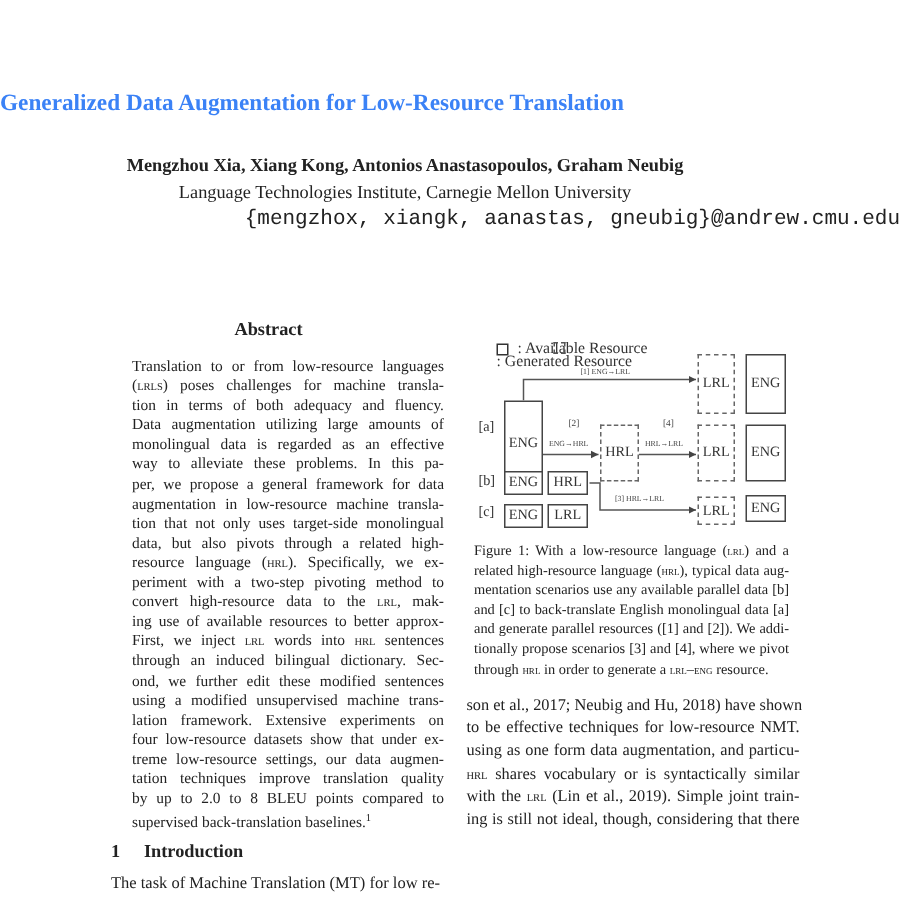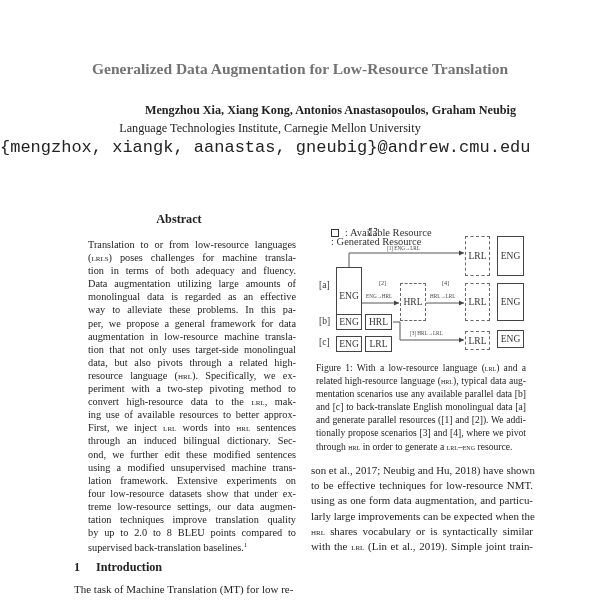--- a/index.html
+++ b/index.html
@@ -5,7 +5,7 @@
   html, body { margin: 0; padding: 0; background: #ffffff; }
   body { width: 600px; height: 600px; position: relative; overflow: hidden; font-family: "Liberation Serif", "DejaVu Serif", serif; color: #222; }
   .abs { position: absolute; }
-  #title { left: 0; width: 600px; top: 60px; text-align: center; font-weight: bold; font-size: 15.5px; color: #737373; }
+  #title { left: 0; width: 600px; top: 60px; font-weight: bold; font-size: 15.5px; color: #3b82f6; }
   #authors { left: 0; width: 516px; top: 103px; text-align: right; font-weight: bold; font-size: 12.2px; }
   #affil { left: 0; width: 540px; top: 121px; text-align: center; font-size: 12.2px; }
   #emails { left: 0; width: 600px; top: 138px; text-align: left; font-family: "Liberation Mono", "DejaVu Sans Mono", monospace; font-size: 17px; }

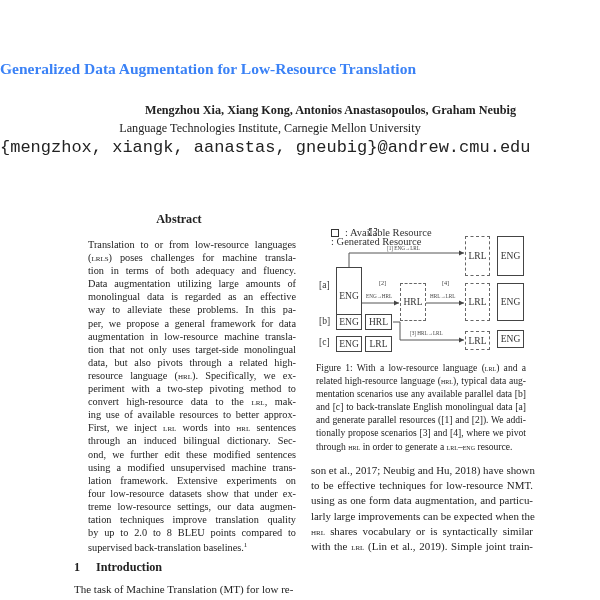--- a/index.html
+++ b/index.html
@@ -6,7 +6,7 @@
   body { width: 600px; height: 600px; position: relative; overflow: hidden; font-family: "Liberation Serif", "DejaVu Serif", serif; color: #222; }
   .abs { position: absolute; }
   #title { left: 0; width: 600px; top: 60px; font-weight: bold; font-size: 15.5px; color: #3b82f6; }
-  #authors { left: 0; width: 516px; top: 103px; text-align: right; font-weight: bold; font-size: 12.2px; }
+  #authors { left: 12px; width: 516px; top: 103px; text-align: center; font-weight: bold; font-size: 12.2px; }
   #affil { left: 0; width: 540px; top: 121px; text-align: center; font-size: 12.2px; }
   #emails { left: 0; width: 600px; top: 138px; text-align: left; font-family: "Liberation Mono", "DejaVu Sans Mono", monospace; font-size: 17px; }
   #abstract-heading { left: 60px; width: 238px; top: 212px; text-align: center; font-weight: bold; font-size: 12.2px; }

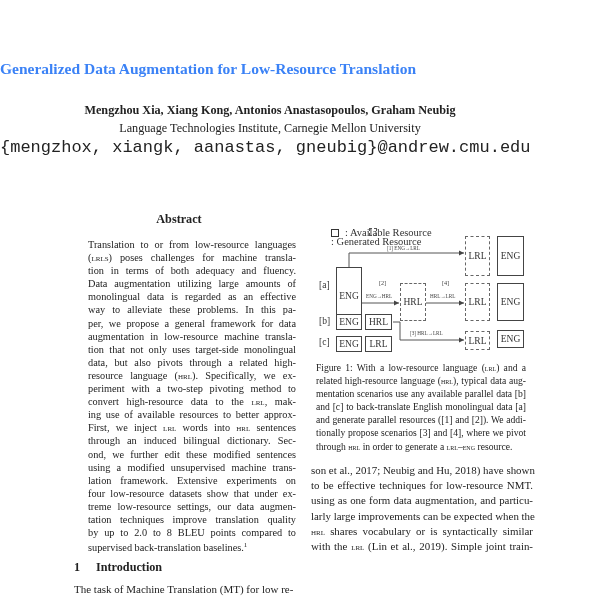--- a/index.html
+++ b/index.html
@@ -8,7 +8,7 @@
   #title { left: 0; width: 600px; top: 60px; font-weight: bold; font-size: 15.5px; color: #3b82f6; }
   #authors { left: 12px; width: 516px; top: 103px; text-align: center; font-weight: bold; font-size: 12.2px; }
   #affil { left: 0; width: 540px; top: 121px; text-align: center; font-size: 12.2px; }
-  #emails { left: 0; width: 600px; top: 138px; text-align: left; font-family: "Liberation Mono", "DejaVu Sans Mono", monospace; font-size: 17px; }
+  #emails { left: 0; width: 600px; top: 138px; text-align: right; font-family: "Liberation Mono", "DejaVu Sans Mono", monospace; font-size: 14px; }
   #abstract-heading { left: 60px; width: 238px; top: 212px; text-align: center; font-weight: bold; font-size: 12.2px; }
   .para { font-size: 10.3px; line-height: 13.1px; text-align: justify; }
   .para .ln { display: block; white-space: nowrap; text-align: justify; text-align-last: justify; height: 13.1px; }

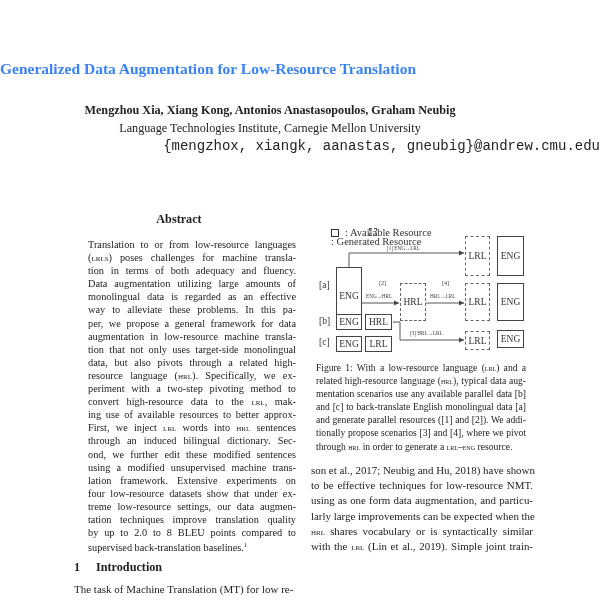--- a/index.html
+++ b/index.html
@@ -143,7 +143,6 @@
     <span class="ln">son et al., 2017; Neubig and Hu, 2018) have shown</span>
     <span class="ln">to be effective techniques for low-resource NMT.</span>
     <span class="ln">using as one form data augmentation, and particu-</span>
-    <span class="ln">larly large improvements can be expected when the</span>
     <span class="ln"><span class="sc">hrl</span> shares vocabulary or is syntactically similar</span>
     <span class="ln">with the <span class="sc">lrl</span> (Lin et al., 2019). Simple joint train-</span>
   </div>

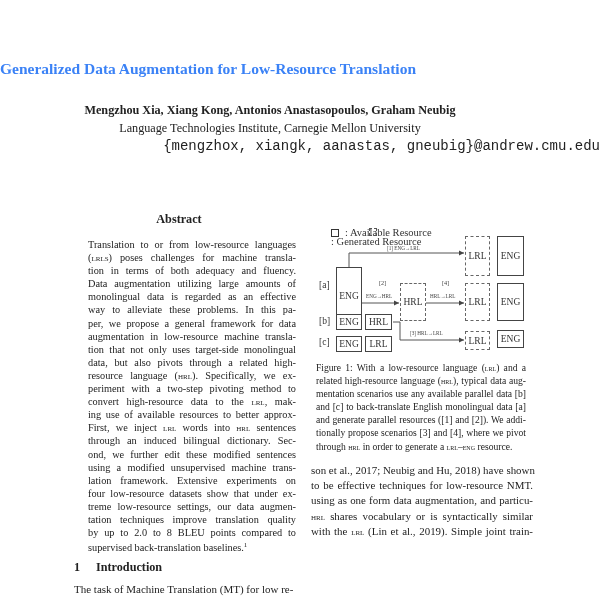--- a/index.html
+++ b/index.html
@@ -145,6 +145,7 @@
     <span class="ln">using as one form data augmentation, and particu-</span>
     <span class="ln"><span class="sc">hrl</span> shares vocabulary or is syntactically similar</span>
     <span class="ln">with the <span class="sc">lrl</span> (Lin et al., 2019). Simple joint train-</span>
+    <span class="ln">ing is still not ideal, though, considering that there</span>
   </div>
 
 </body></html>

